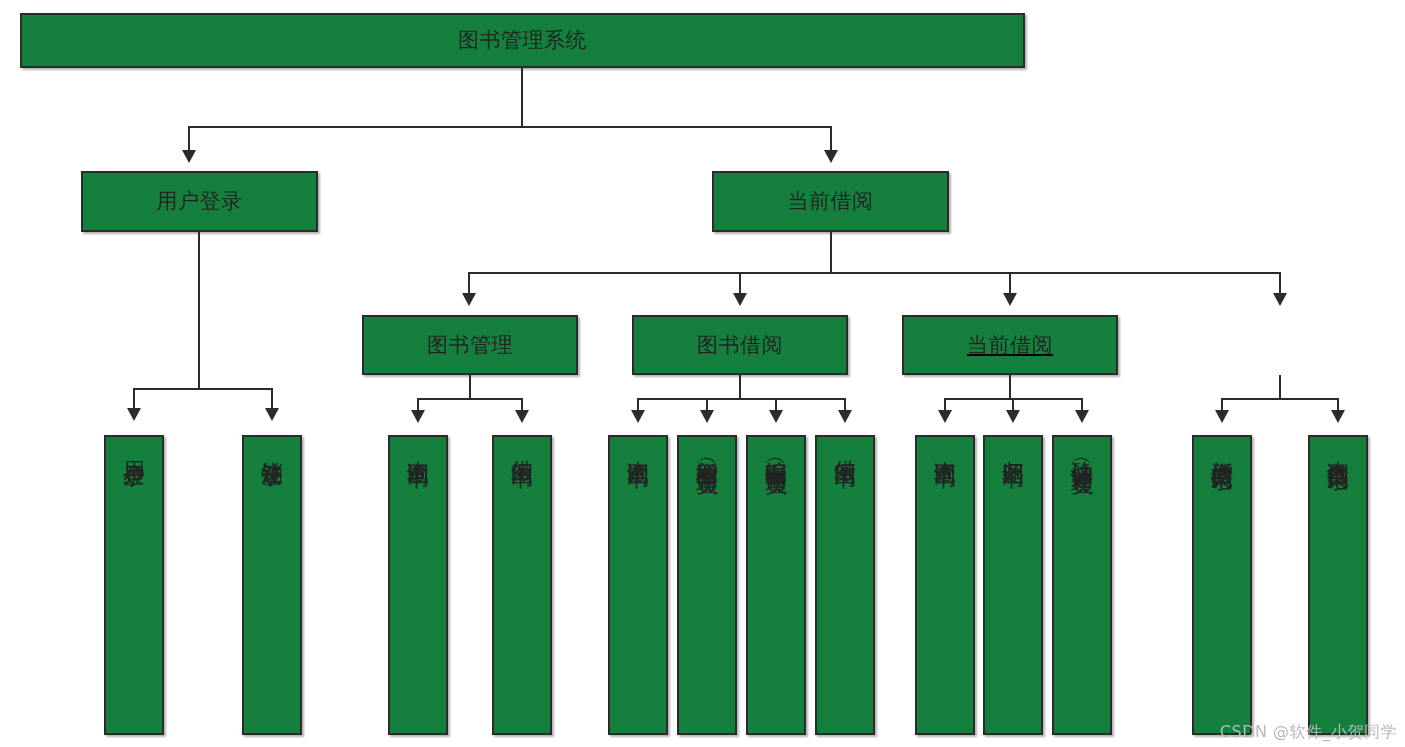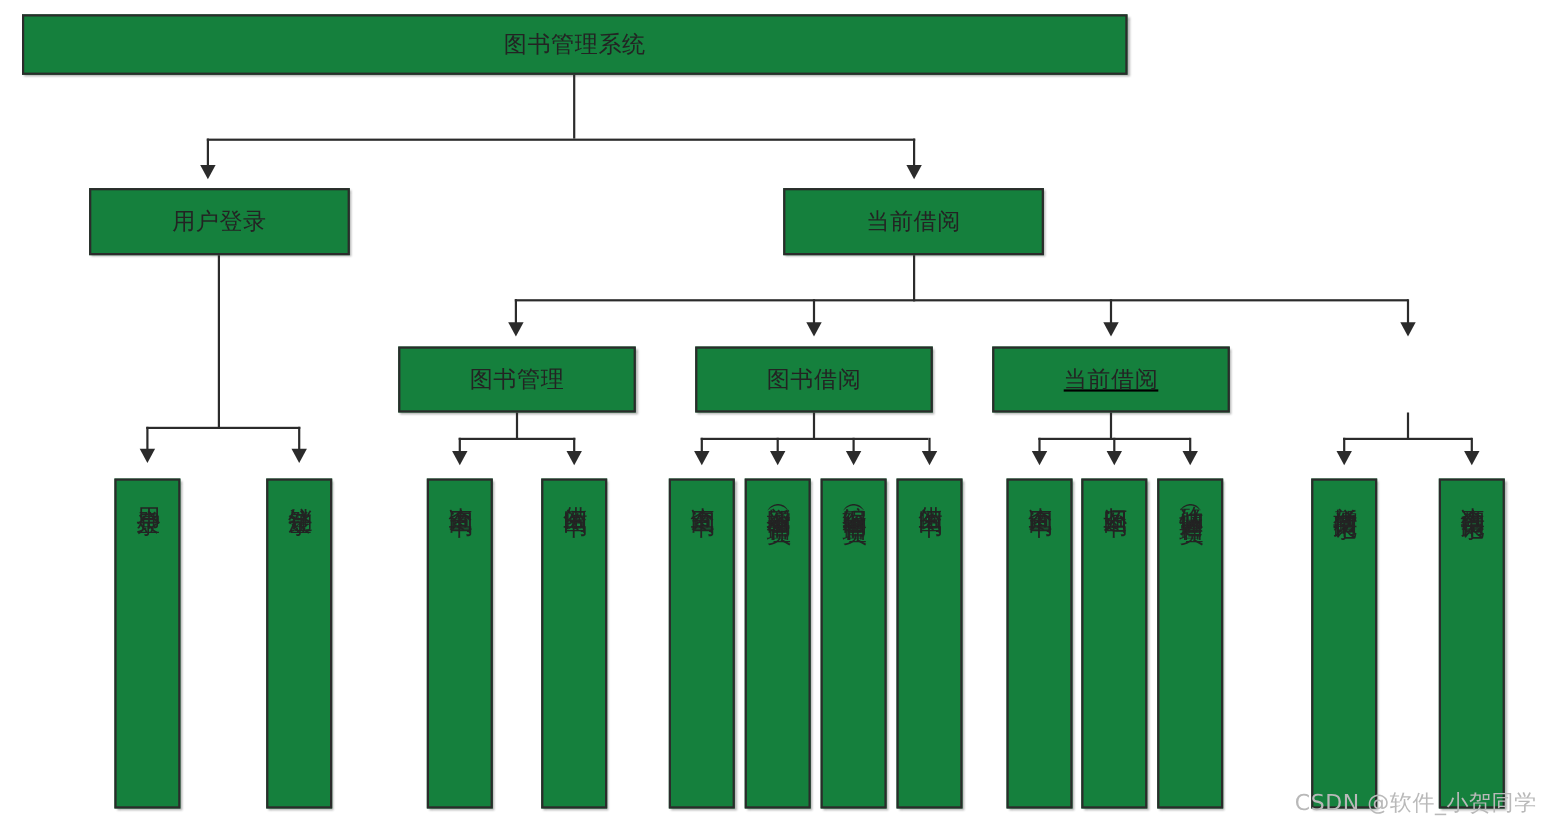--- a/index.html
+++ b/index.html
@@ -25,7 +25,7 @@
          border-left:7px solid transparent;border-right:7px solid transparent;
          border-top:13px solid #2b2b2b;}
 
-  .wm{position:absolute;right:8px;bottom:4px;color:#b9b9b9;font-size:20px;
+  .wm{position:absolute;right:8px;bottom:4px;color:#b9b9b9;font-size:16px;
       letter-spacing:.5px;white-space:nowrap;}
 </style>
 </head>

